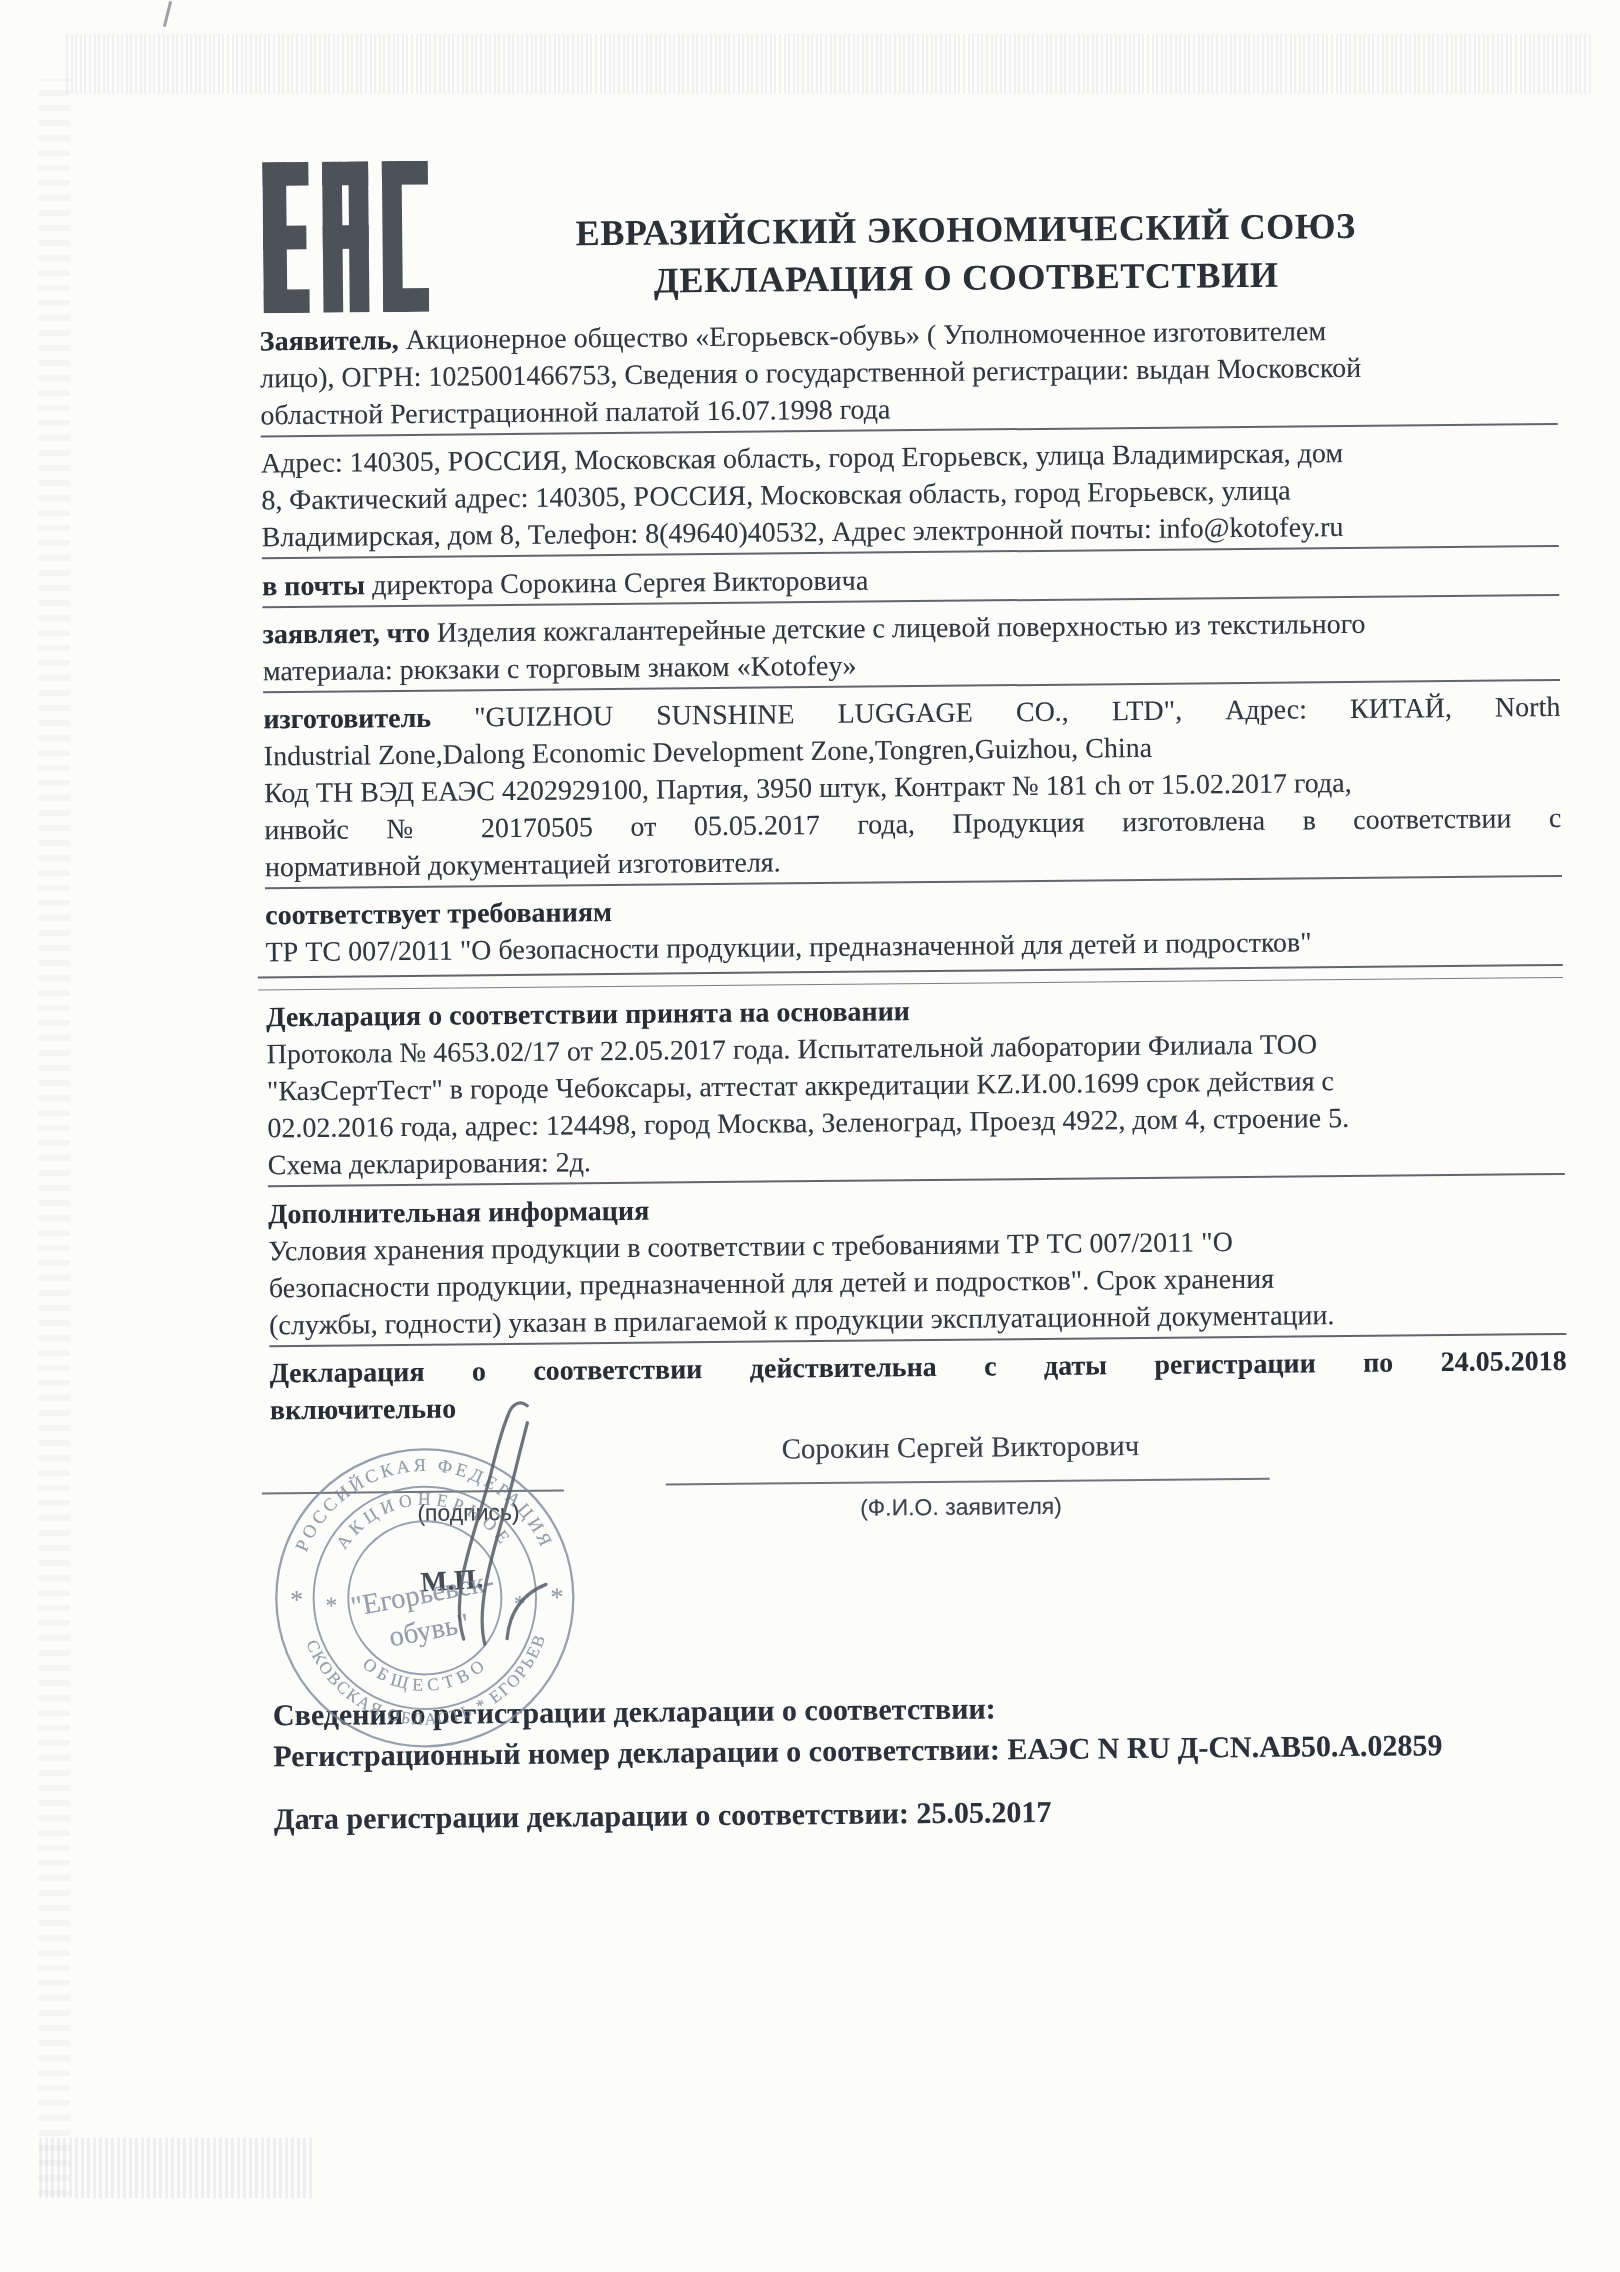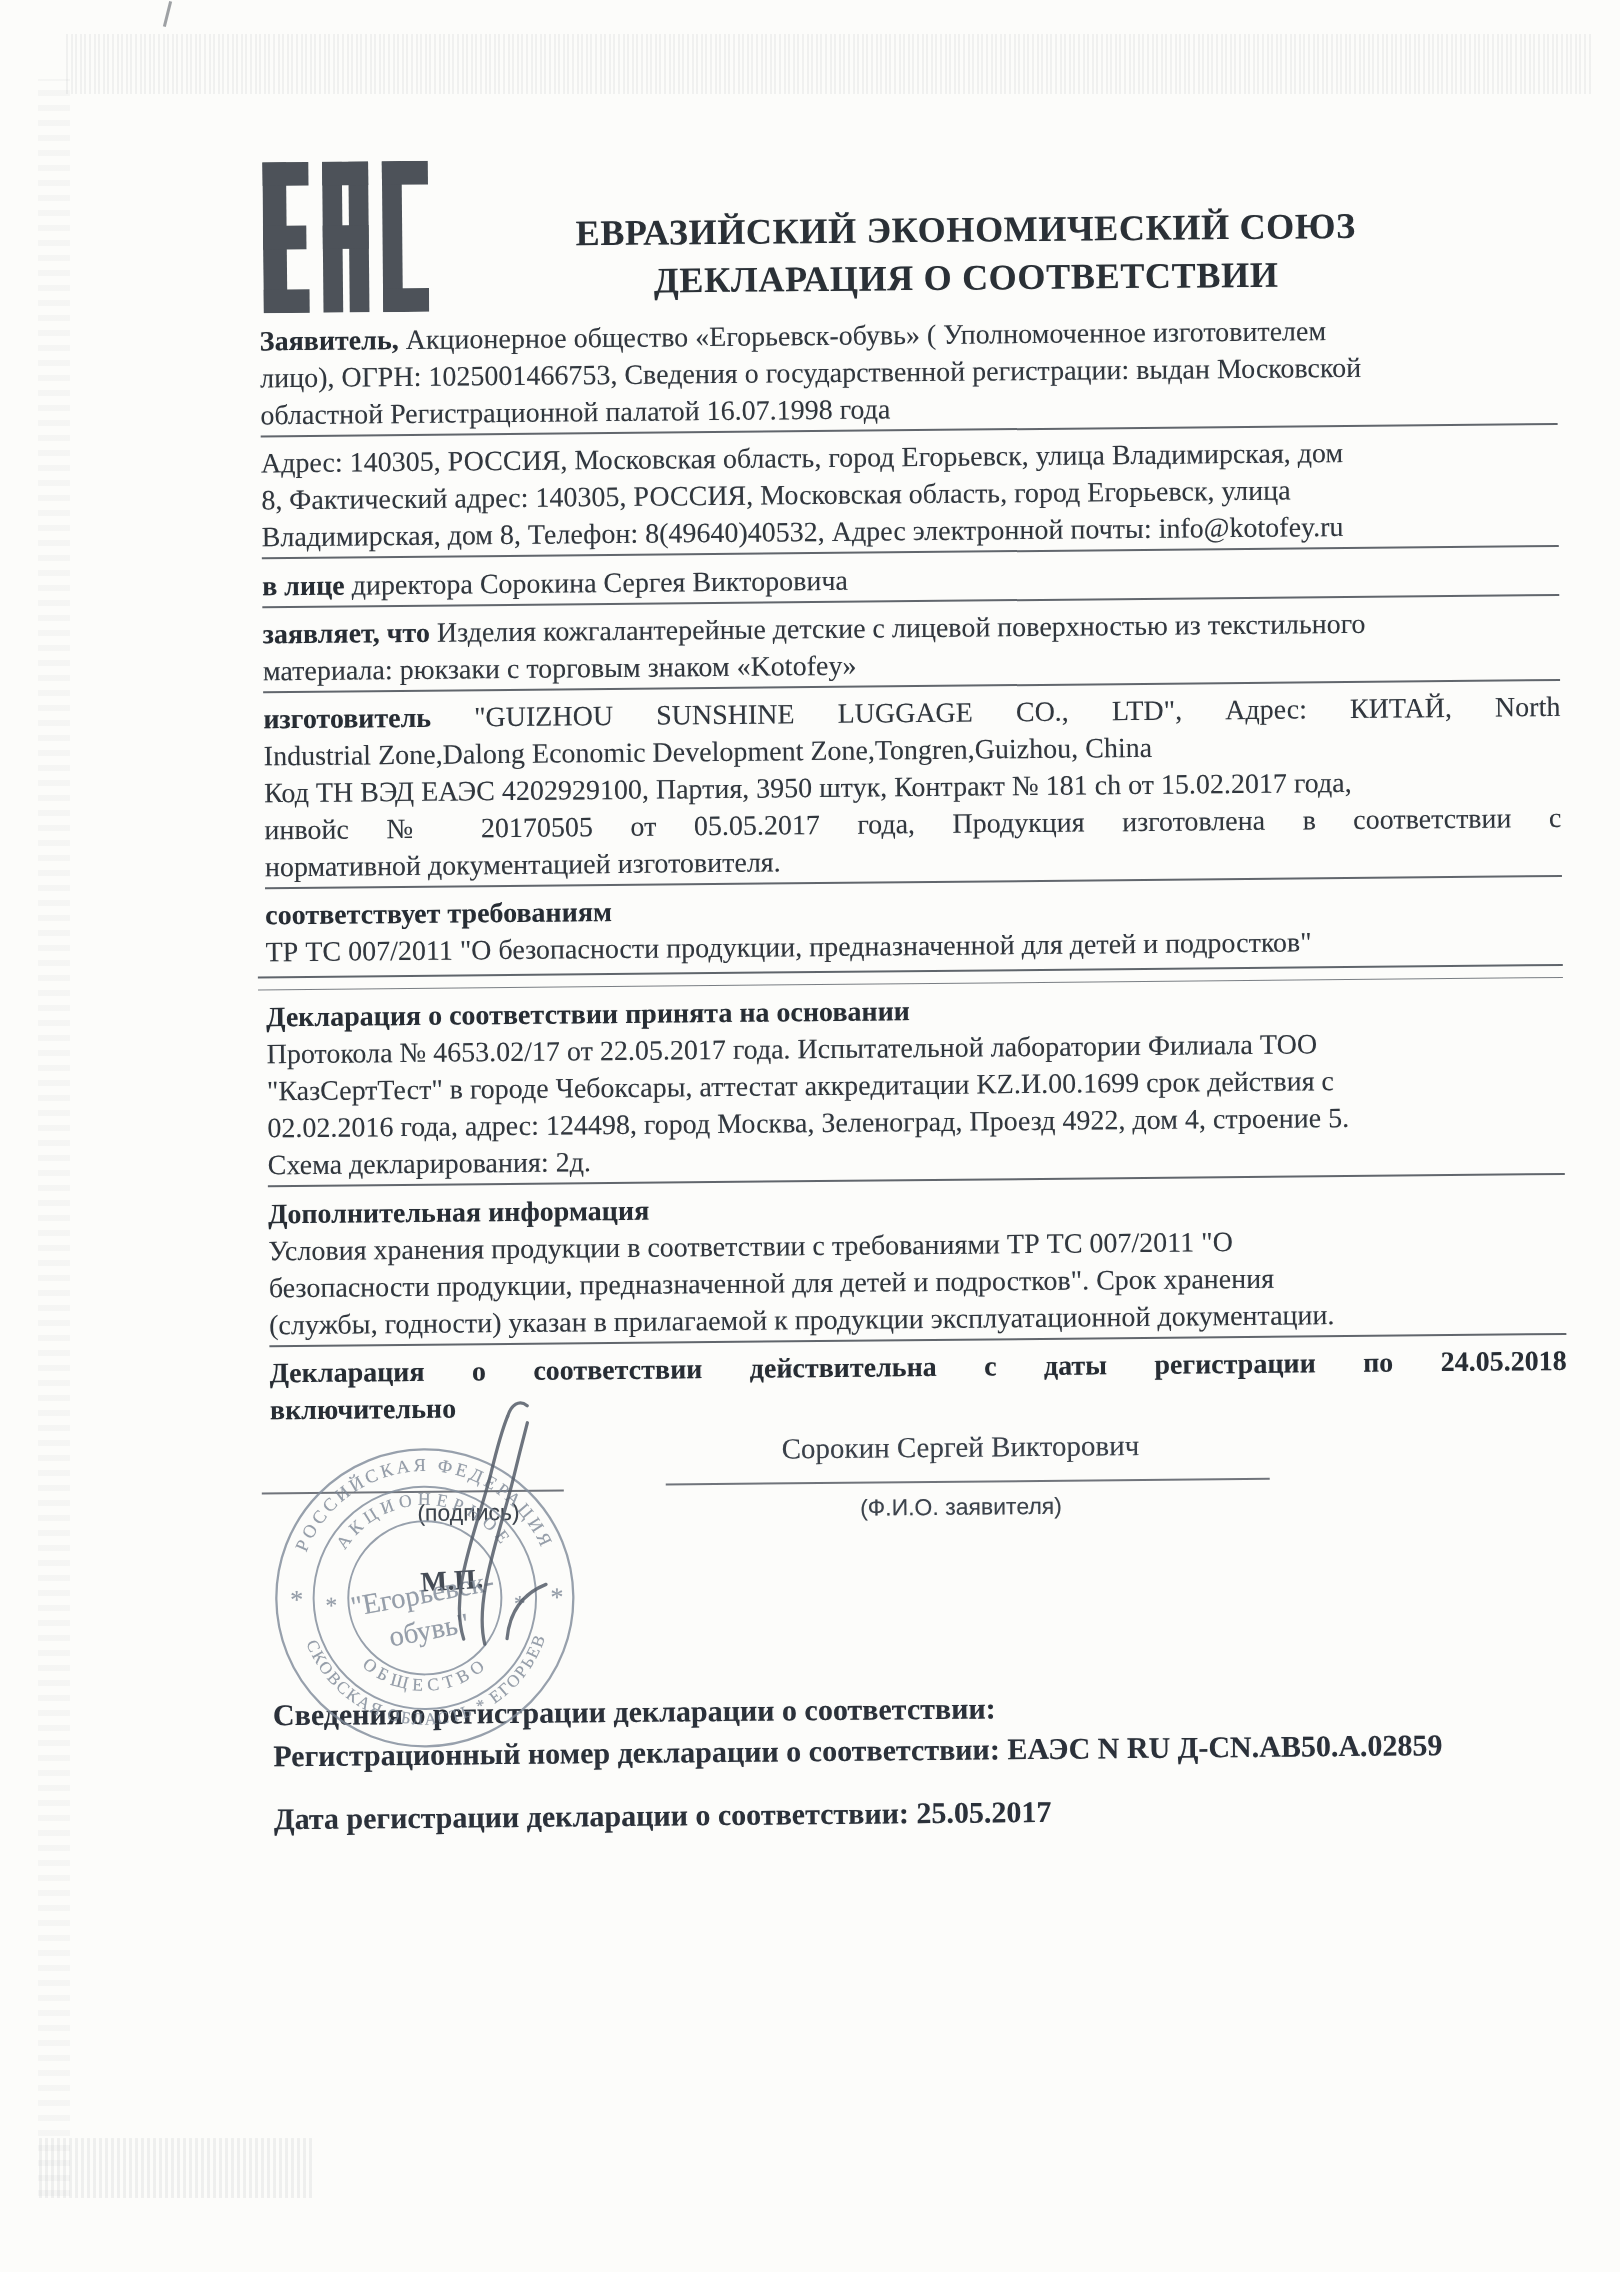--- a/index.html
+++ b/index.html
@@ -113,7 +113,7 @@
     </div>
 
     <div class="para ruled">
-      <div class="ln"><b class="lead">в лице</b><span> директора Сорокина Сергея Викторовича</span></div>
+      <div class="ln"><b class="lead">в почты</b><span> директора Сорокина Сергея Викторовича</span></div>
     </div>
 
     <div class="para ruled">

